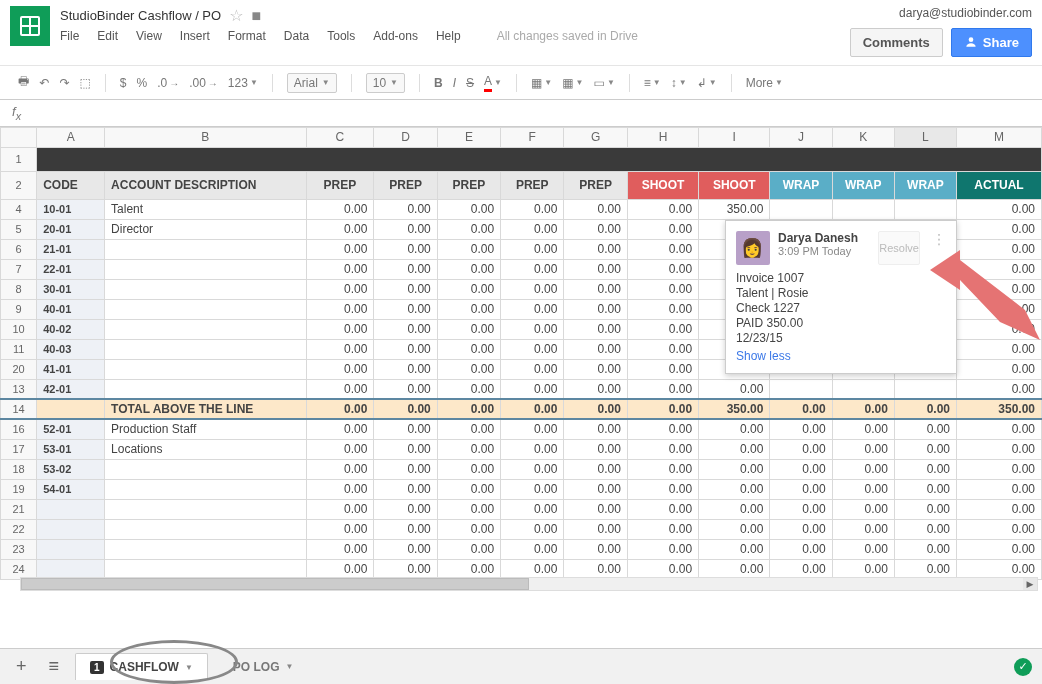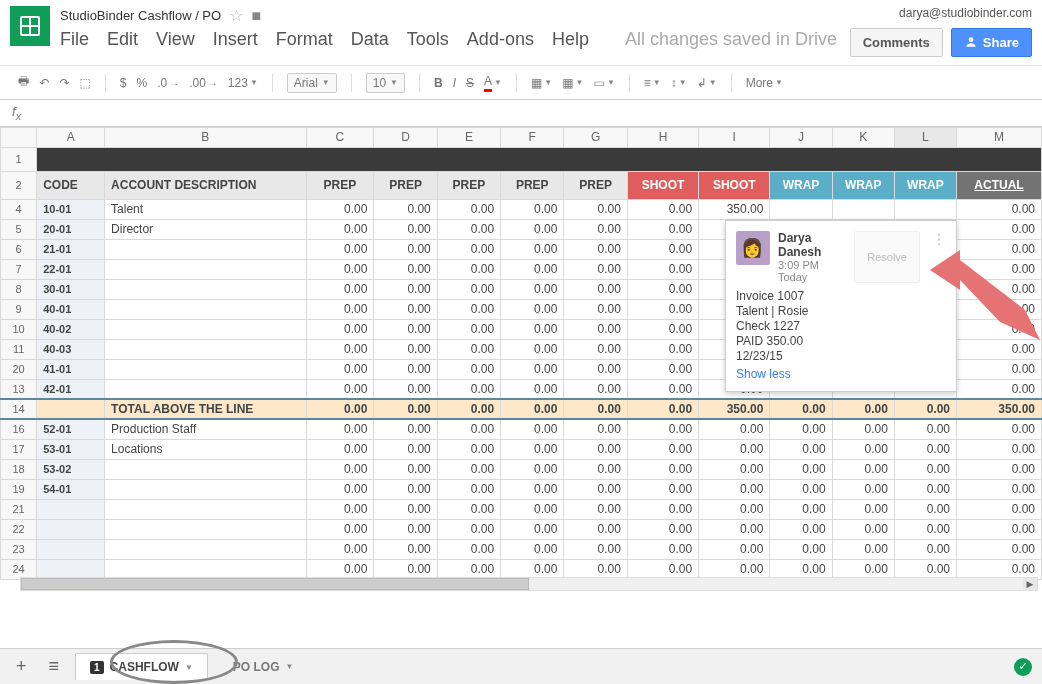--- a/index.html
+++ b/index.html
@@ -14,7 +14,7 @@
 .doc-title { font-size:13px; color:#333; }
 .star-icon { color:#bbb; font-size:16px; cursor:pointer; }
 .folder-icon { color:#888; font-size:16px; cursor:pointer; }
-.menubar { display:flex; gap:18px; margin-top:4px; font-size:18px; color:#555; }
+.menubar { display:flex; gap:18px; margin-top:4px; font-size:12px; color:#555; }
 .menubar span { cursor:pointer; }
 .save-status { color:#aaa; margin-left:18px; }
 .account-area { text-align:right; font-size:12px; }

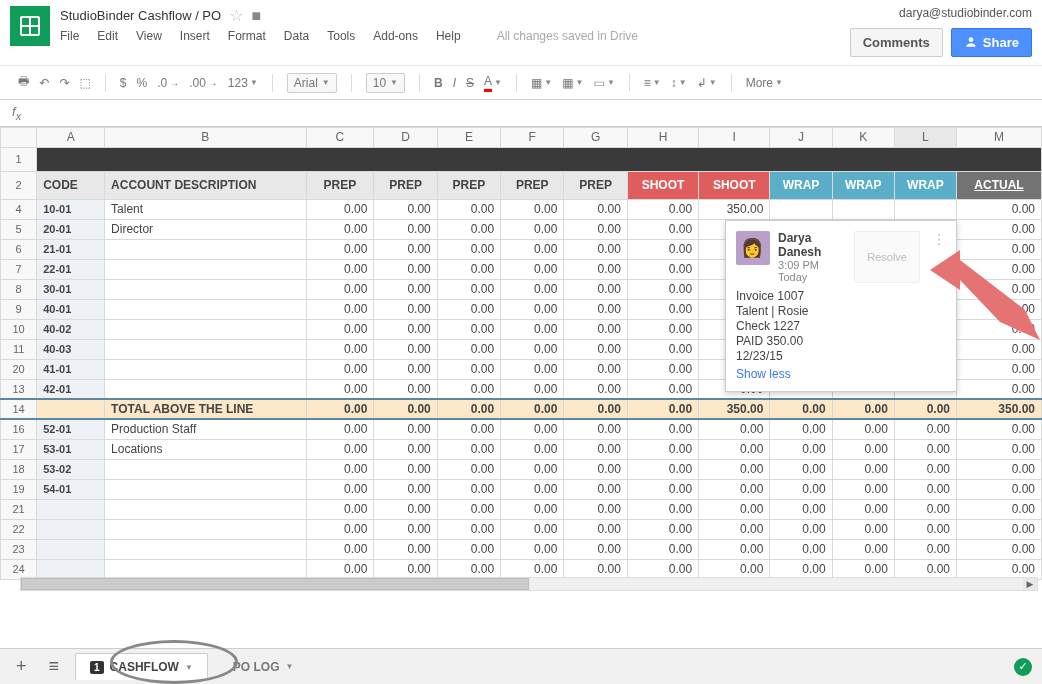--- a/index.html
+++ b/index.html
@@ -44,7 +44,7 @@
 .hdr-row td { background:#e8e8e8; font-weight:bold; text-align:center; height:28px; }
 .hdr-row td.shoot { background:#e05d5d; color:#ffffff; }
 .hdr-row td.wrap { background:#5aaec7; color:#fff; }
-.hdr-row td.actual { background:#737373; color:#fff;text-decoration:underline; }
+.hdr-row td.actual { background:#0f766e; color:#fff; }
 .hdr-row td.code, .hdr-row td.desc { text-align:left; }
 .code-cell { background:#eef1f6; font-weight:bold; text-align:left !important; font-size:11px; }
 .desc-cell { text-align:left !important; }

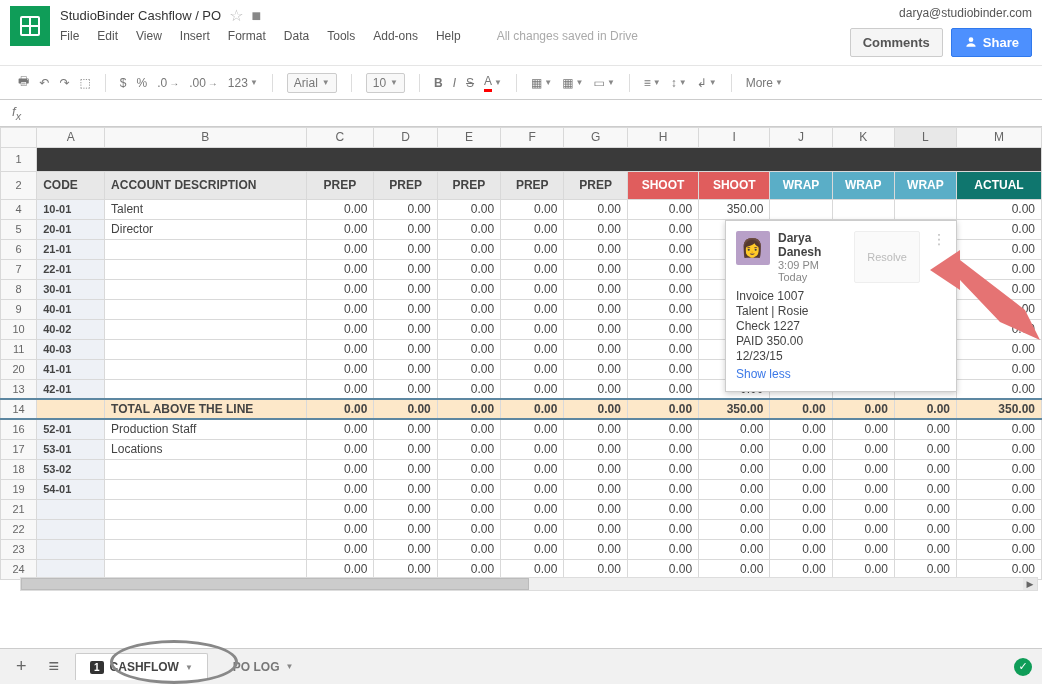--- a/index.html
+++ b/index.html
@@ -60,7 +60,7 @@
 .comment-meta { flex:1; }
 .comment-name { font-weight:bold; font-size:12px; }
 .comment-time { color:#888; font-size:11px; }
-.resolve-btn { border:1px solid #eee; border-radius:2px; padding:4px 12px; background:#fafafa; color:#bbb; font-size:11px; }
+.resolve-btn { border:1px solid #eee; border-radius:2px; padding:4px 0; background:#fafafa; color:#bbb; font-size:11px; }
 .comment-menu { color:#bbb; font-size:14px; margin-left:4px; cursor:pointer; }
 .comment-body div { margin:1px 0; }
 .show-less { color:#3b78e7; margin-top:4px; cursor:pointer; }

